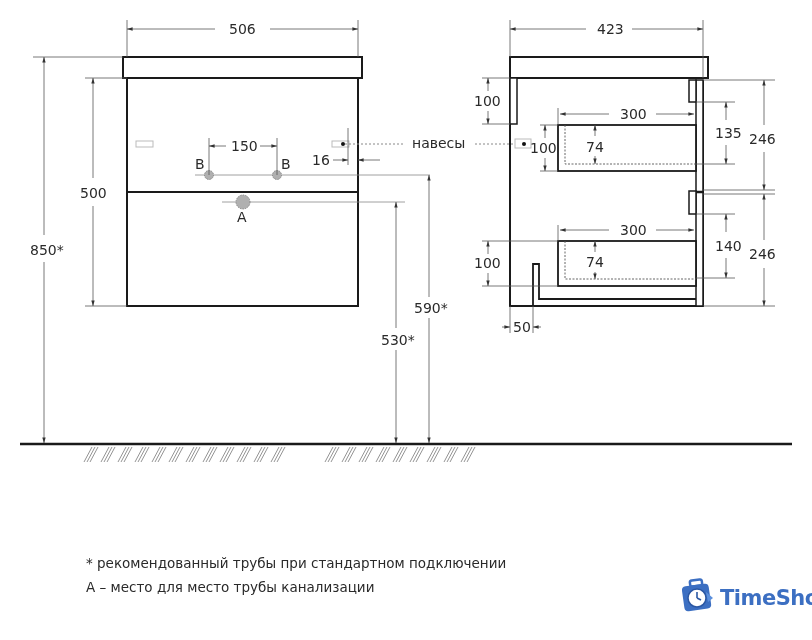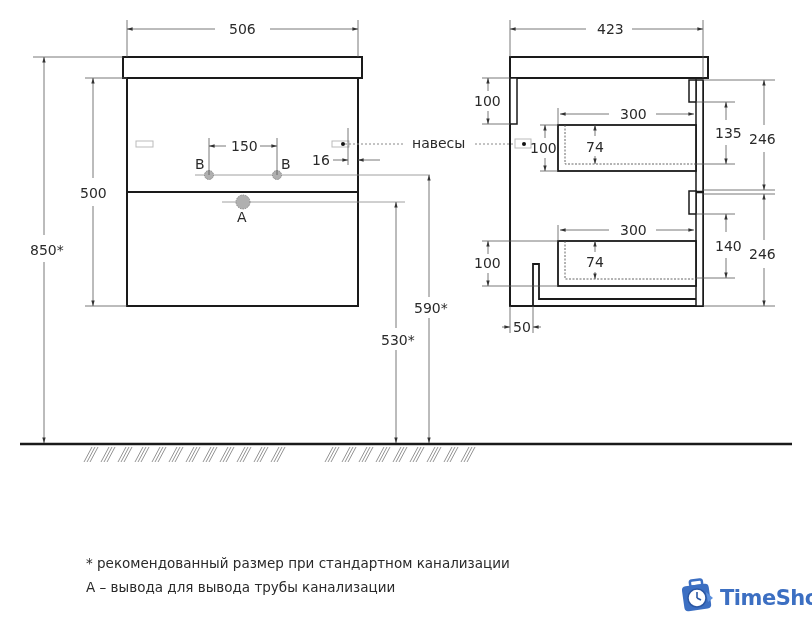--- a/index.html
+++ b/index.html
@@ -213,7 +213,7 @@
 </svg>
 
 <div class="notes">
-  <div>* рекомендованный размер при стандартном канализации</div>
+  <div>* рекомендованный трубы при стандартном подключении</div>
   <div>A – вывода для вывода трубы канализации</div>
 </div>
 

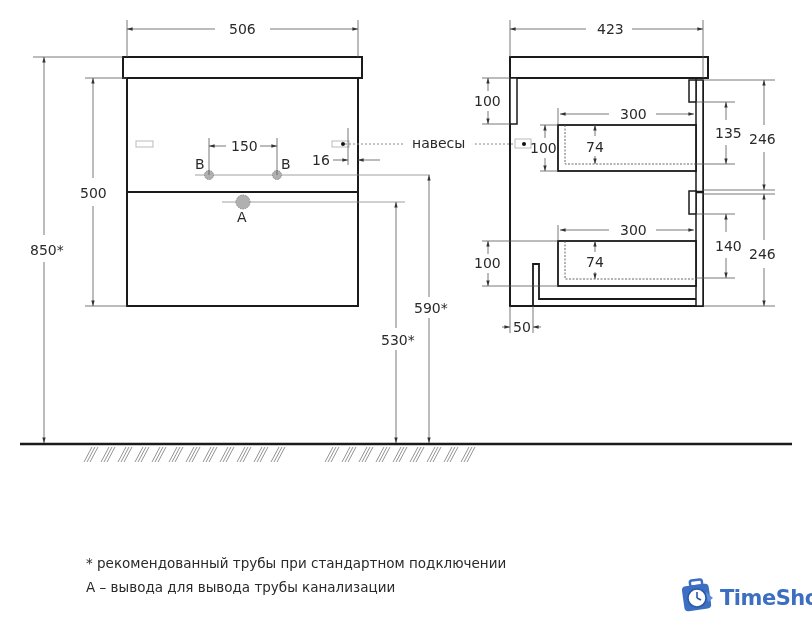--- a/index.html
+++ b/index.html
@@ -214,7 +214,7 @@
 
 <div class="notes">
   <div>* рекомендованный трубы при стандартном подключении</div>
-  <div>A – вывода для вывода трубы канализации</div>
+  <div>A – место для место трубы канализации</div>
 </div>
 
 <div class="logo">

